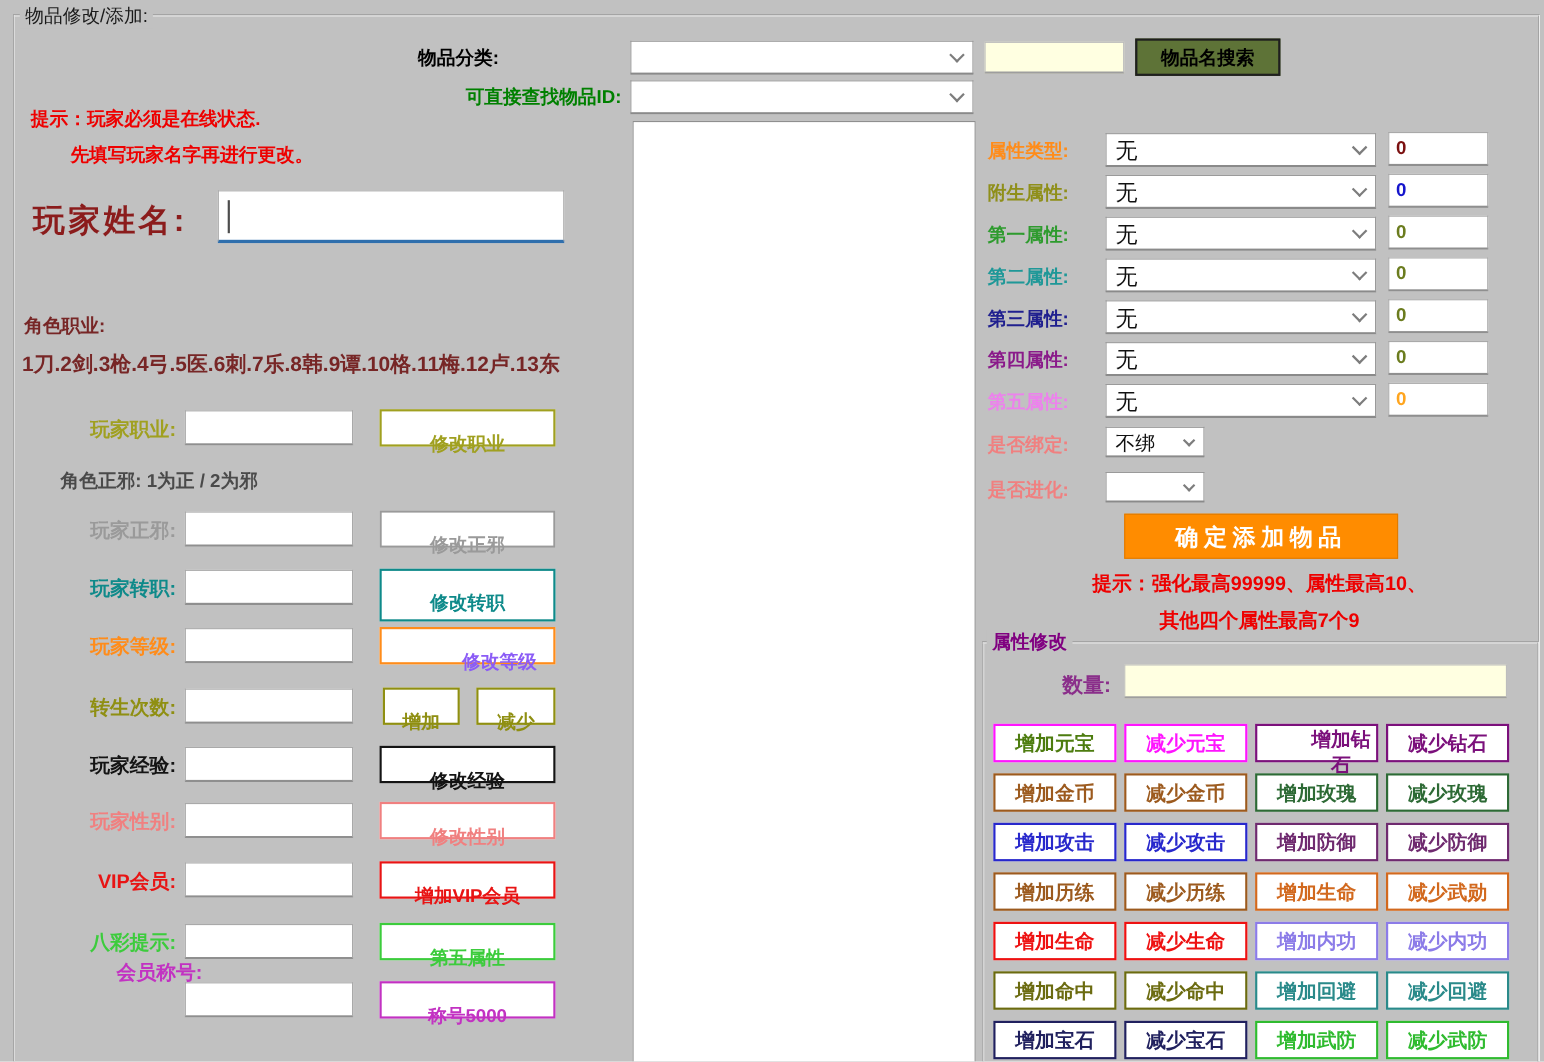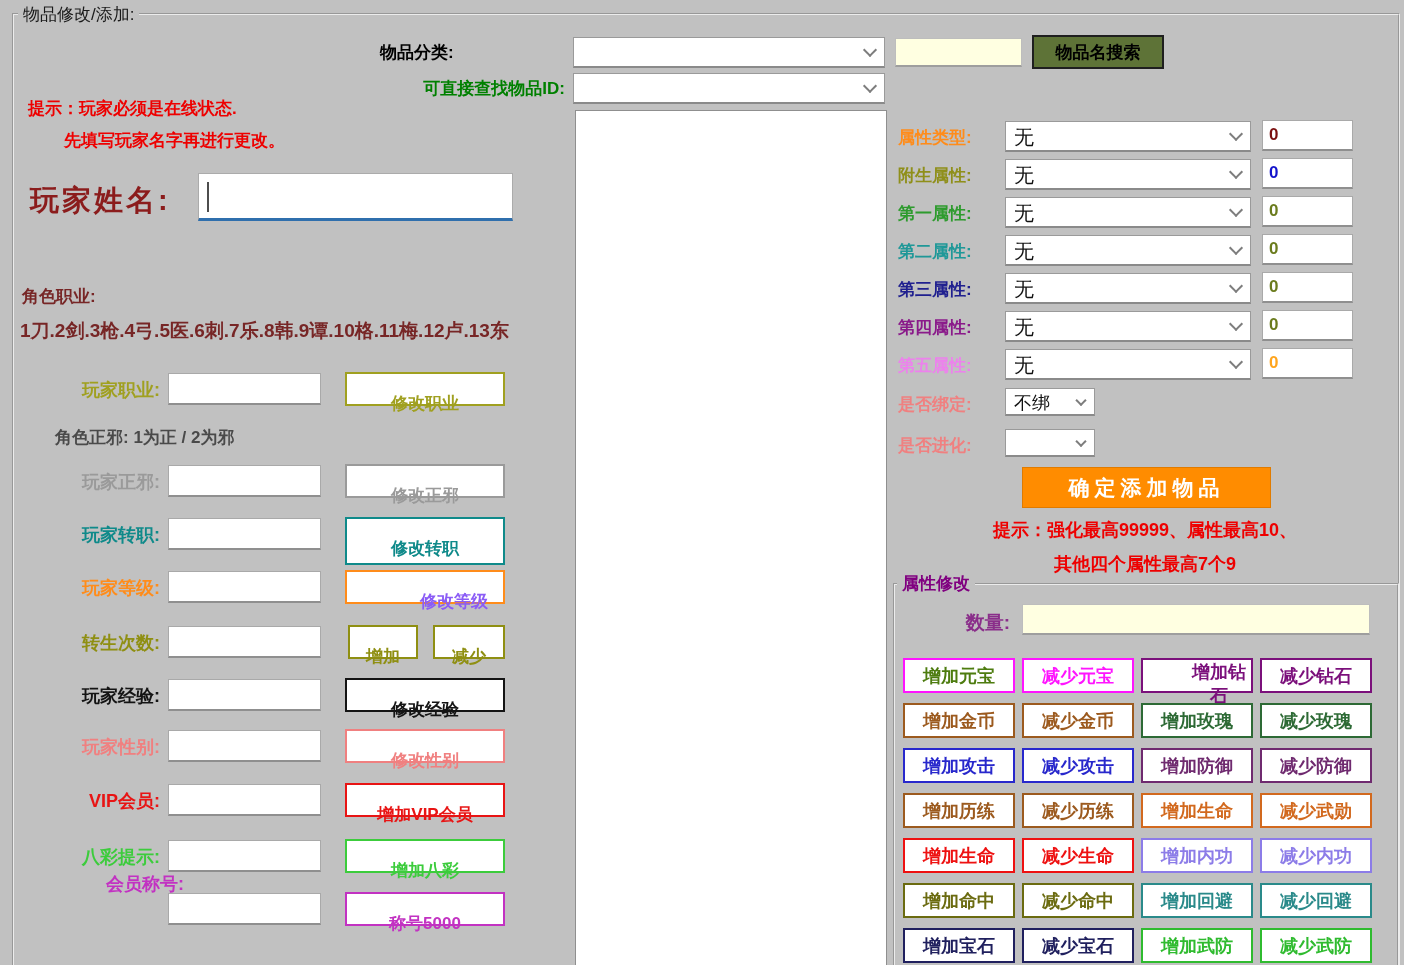--- a/index.html
+++ b/index.html
@@ -135,7 +135,7 @@
   <div>
     <span class="llabel" style="top: 845px; color: rgb(60, 204, 60);">八彩提示:</span>
     <input class="tbox linput" style="top: 840px;" value="">
-    <button class="lbtn" style="left: 345px; top: 839px; width: 160px; height: 34px; color: rgb(60, 204, 60); border-color: rgb(60, 204, 60);">增加八彩</button>
+    <button class="lbtn" style="left: 345px; top: 839px; width: 160px; height: 34px; color: rgb(60, 204, 60); border-color: rgb(60, 204, 60);">第五属性</button>
   </div>
 
   <div>

